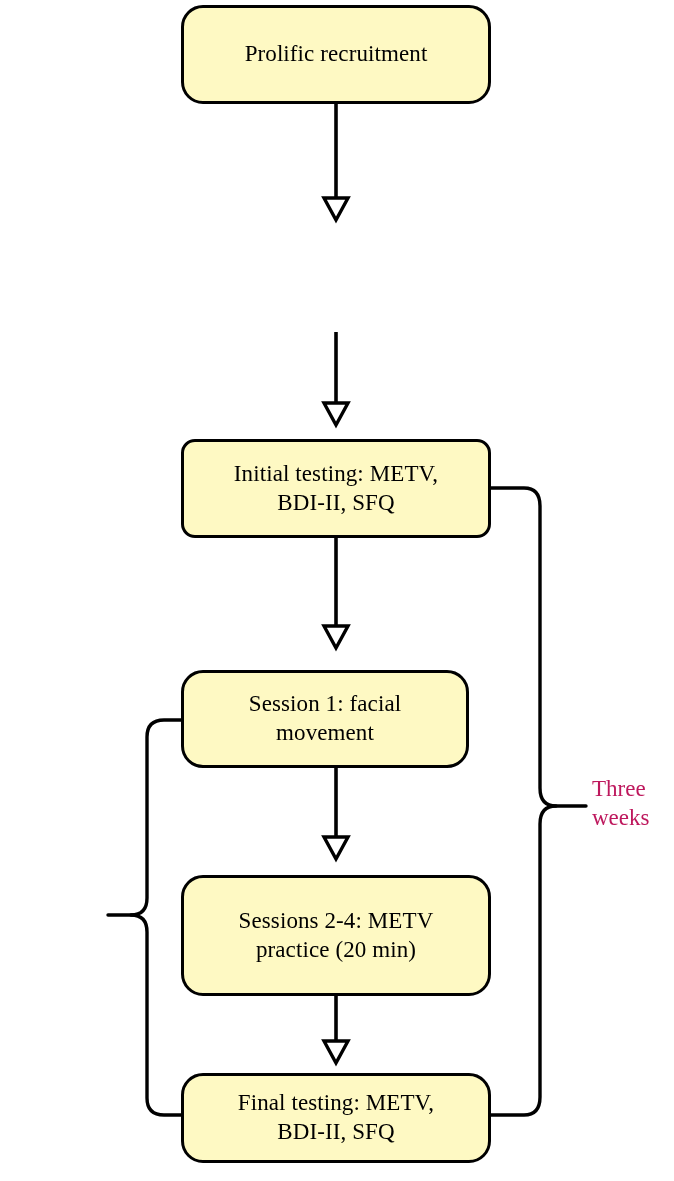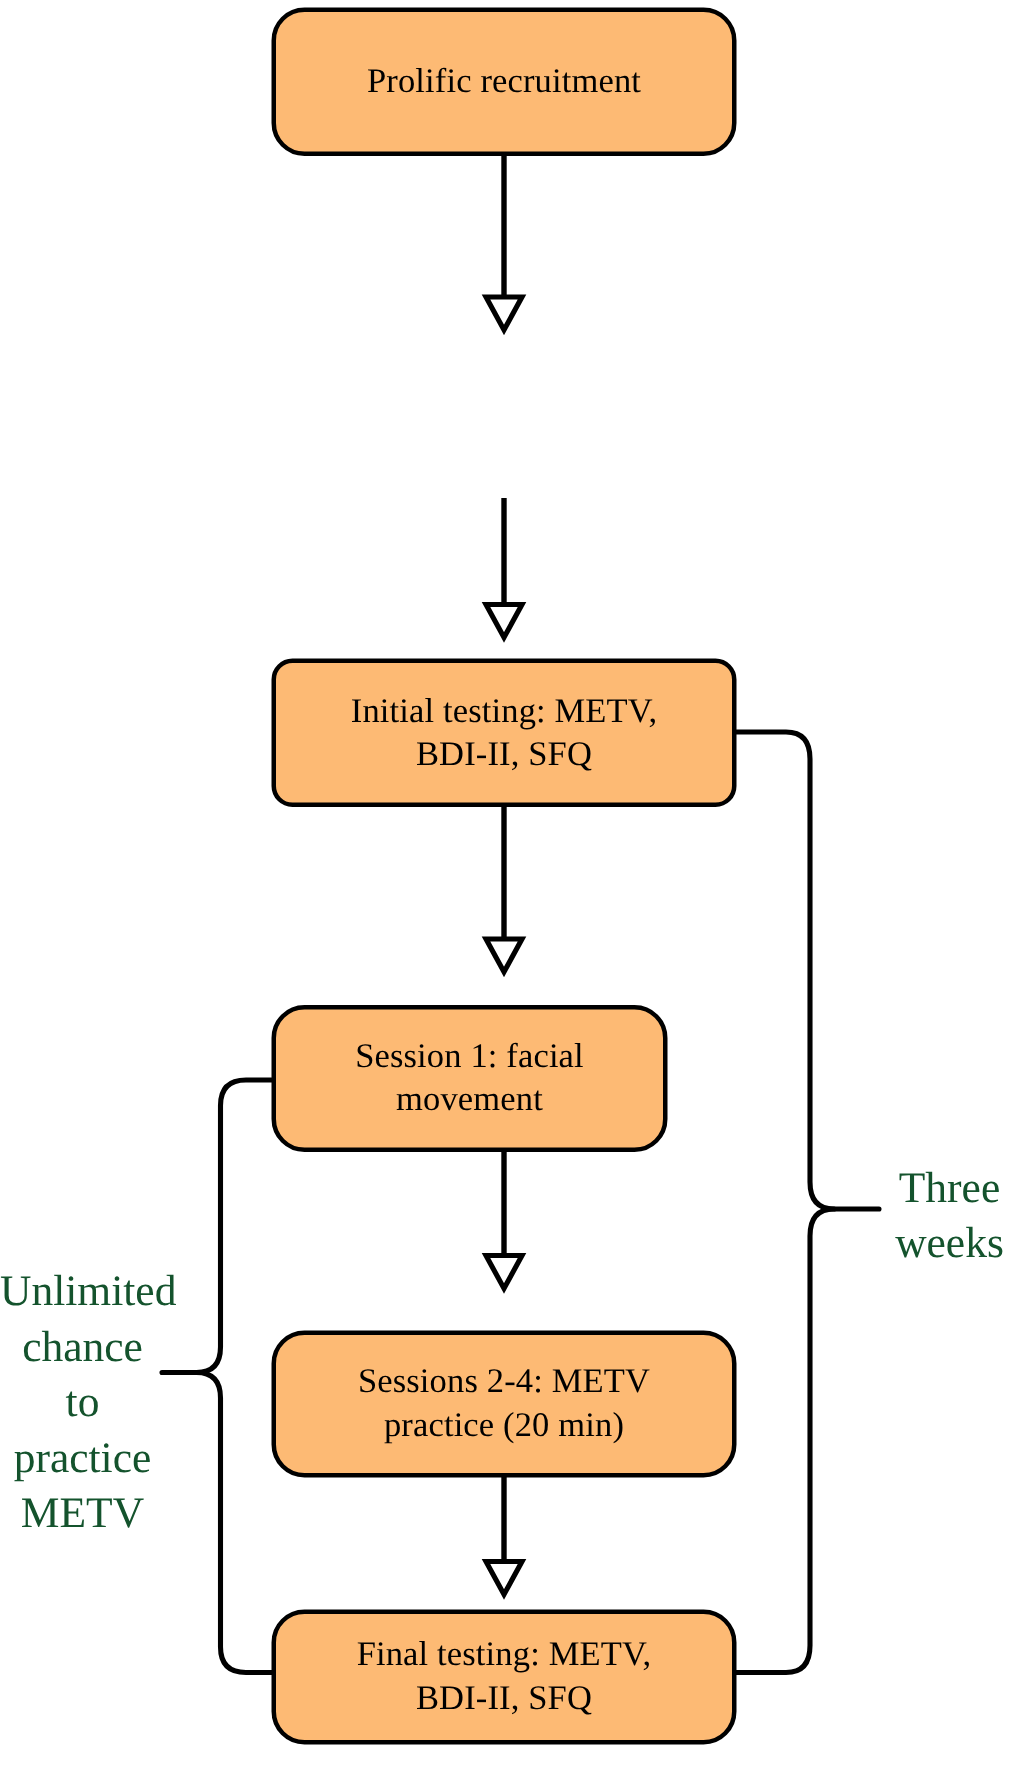--- a/index.html
+++ b/index.html
@@ -27,7 +27,7 @@
     box-sizing: border-box;
     border: 3.5px solid #000000;
     border-radius: 22px;
-    background: #fdba74;
+    background: #fef9c3;
     display: flex;
     align-items: center;
     justify-content: center;

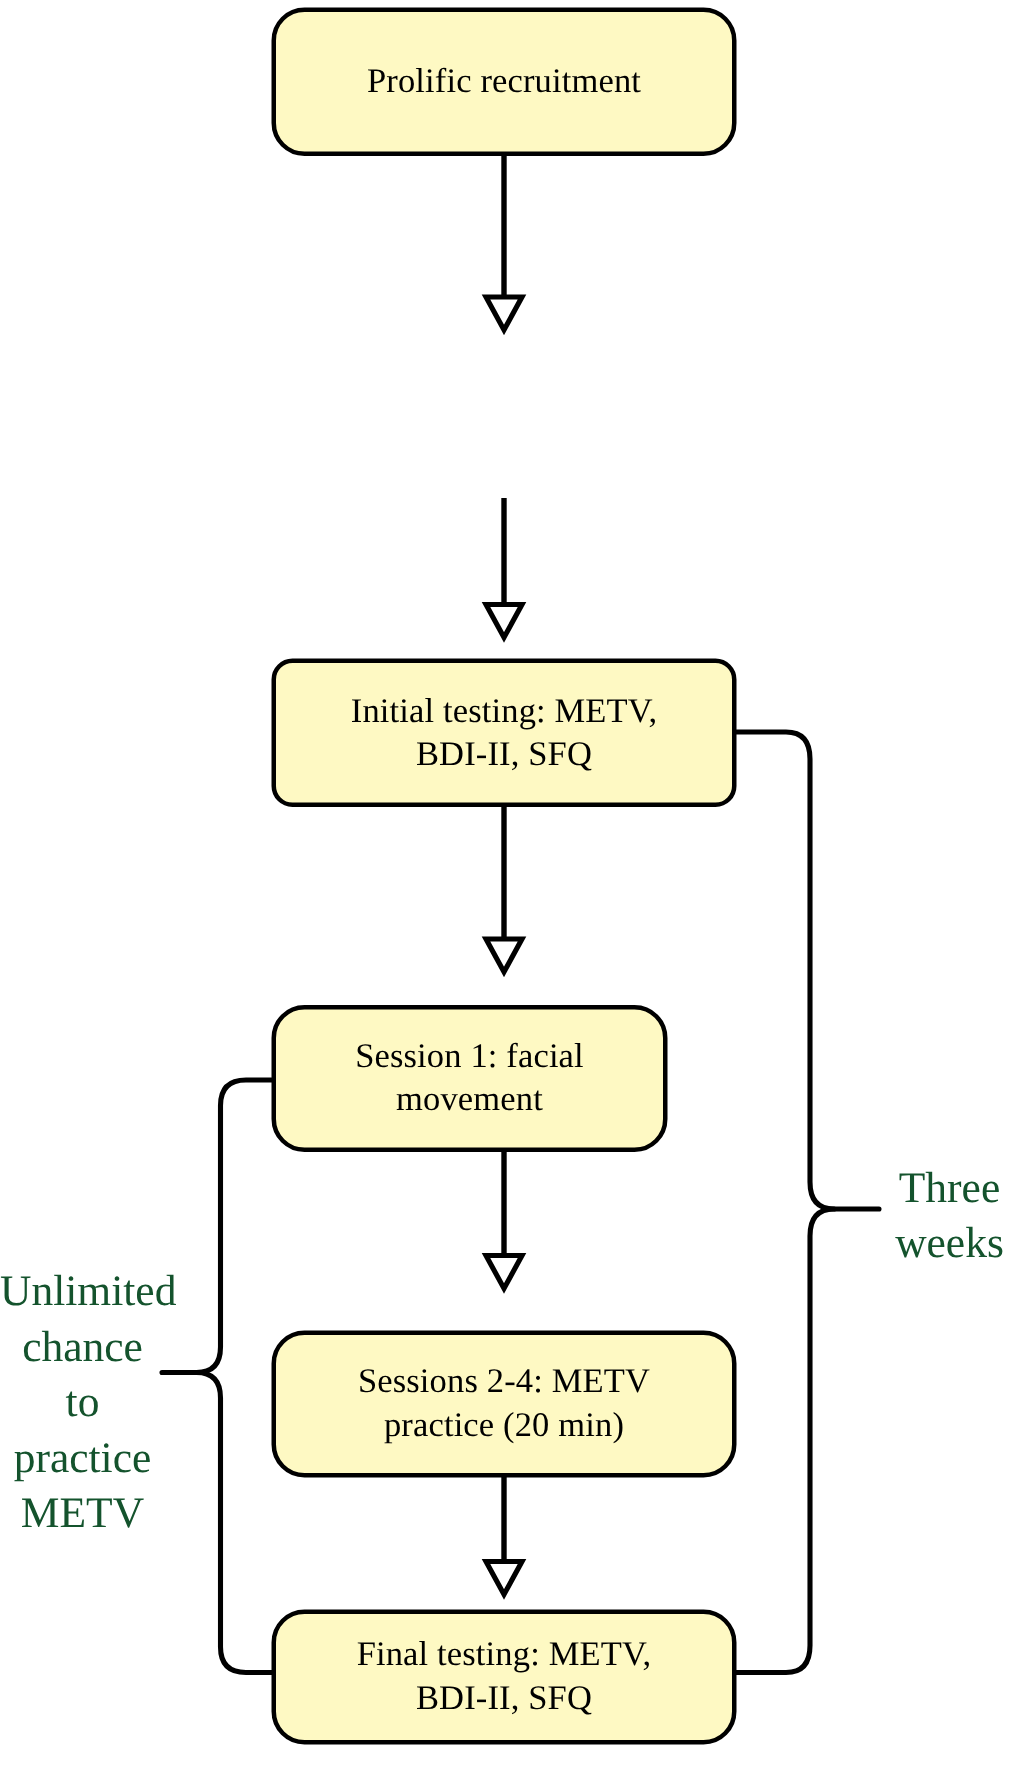--- a/index.html
+++ b/index.html
@@ -101,7 +101,7 @@
 BDI-II, SFQ</span>
   </div>
 
-  <div class="node-box" style="left:181px; top:670px; width:264px; height:98px;">
+  <div class="node-box" style="left:181px; top:670px; width:288px; height:98px;">
     <span class="node-label">Session 1: facial
 movement</span>
   </div>

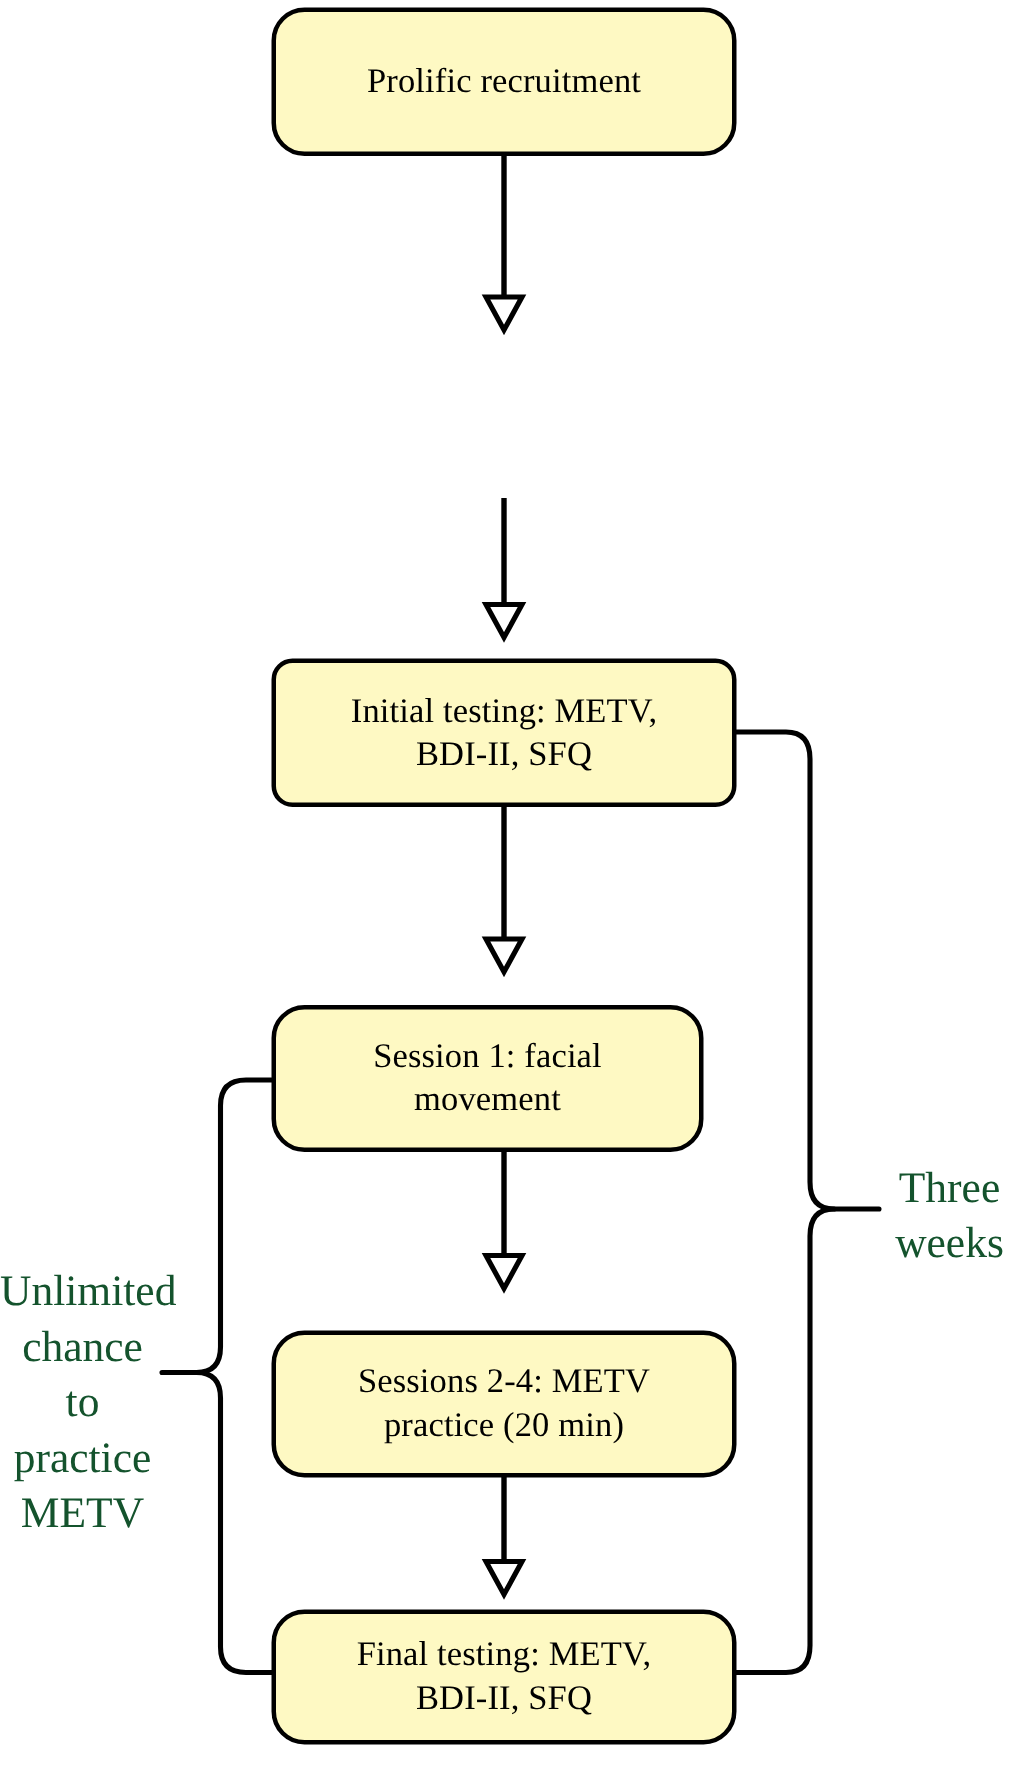--- a/index.html
+++ b/index.html
@@ -44,10 +44,10 @@
   }
   .bracket-label {
     position: absolute;
-    color: #14532d;
-    font-size: 29px;
+    color: #be185d;
+    font-size: 23px;
     line-height: 1.28;
-    text-align: center;
+    text-align: left;
     white-space: pre-line;
   }
 </style>

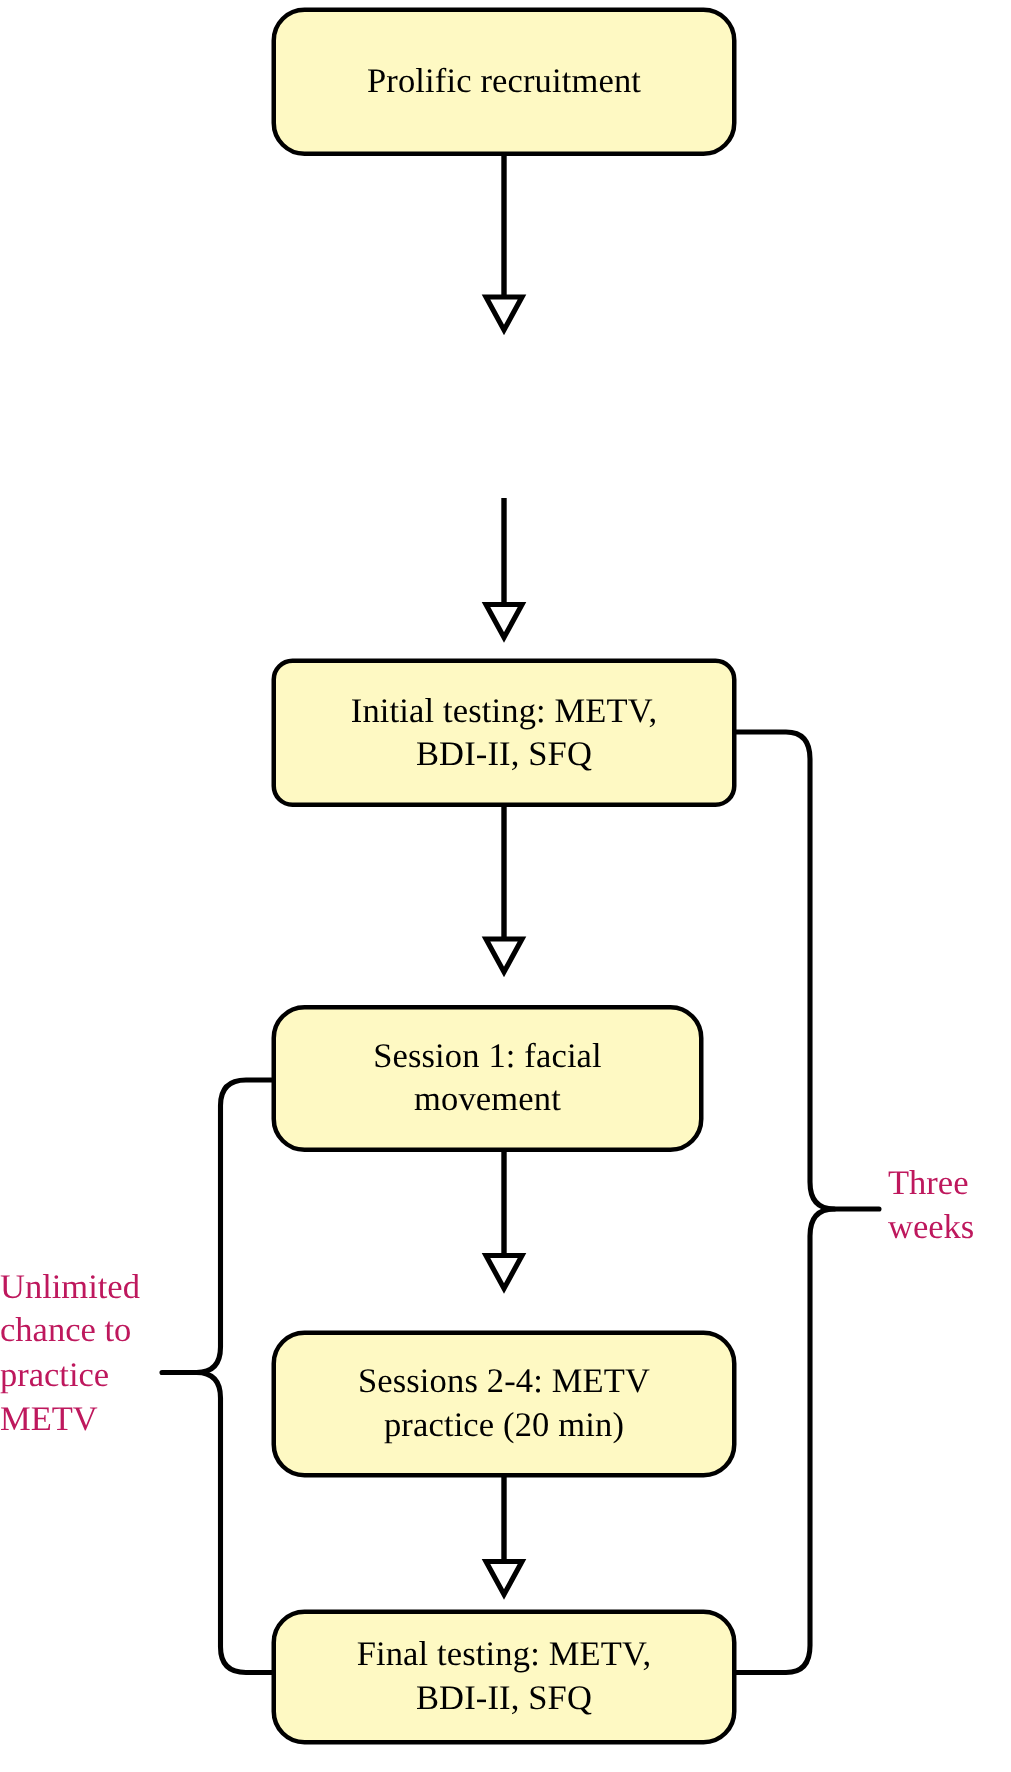--- a/index.html
+++ b/index.html
@@ -119,10 +119,6 @@
   <div class="bracket-label" style="left:592px; top:774px; width:82px;">Three
 weeks</div>
 
-  <div class="bracket-label" style="left:0px; top:843px; width:110px;">Unlimited
-chance to
-practice
-METV</div>
 
 </div>
 

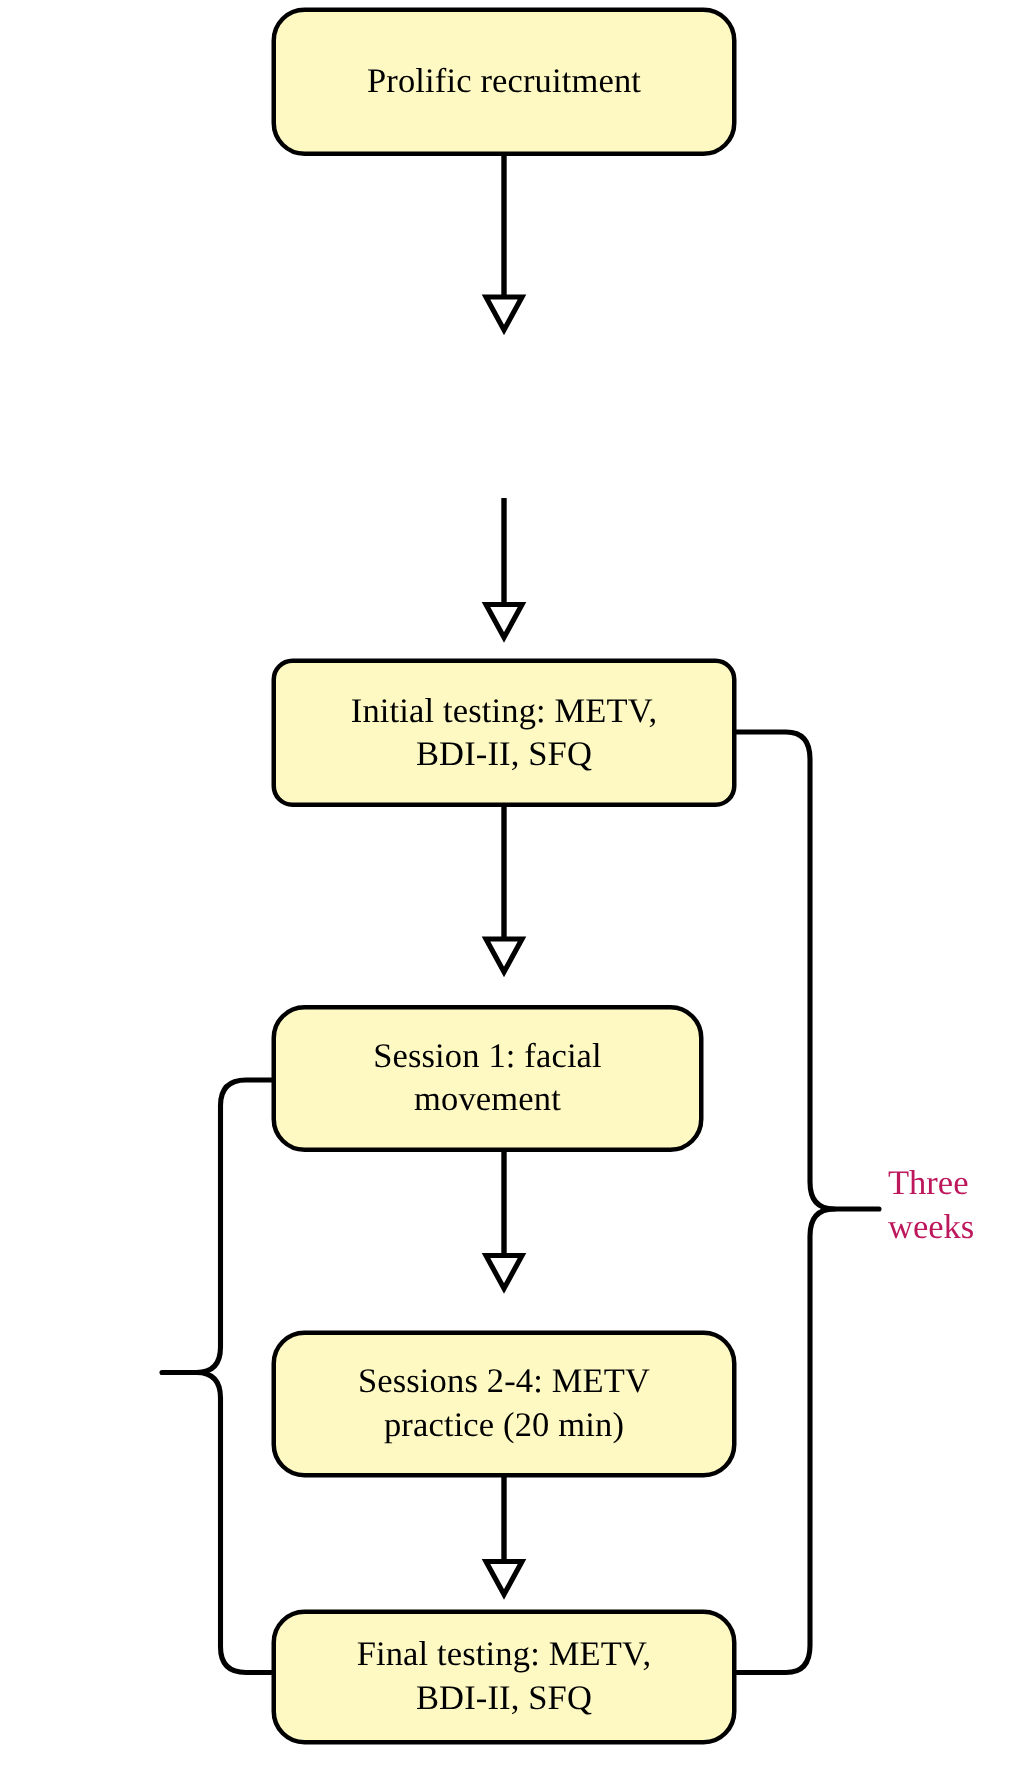--- a/index.html
+++ b/index.html
@@ -106,7 +106,7 @@
 movement</span>
   </div>
 
-  <div class="node-box" style="left:181px; top:875px; width:310px; height:98px;margin-top:12px;">
+  <div class="node-box" style="left:181px; top:875px; width:310px; height:121px;">
     <span class="node-label">Sessions 2-4: METV
 practice (20 min)</span>
   </div>

